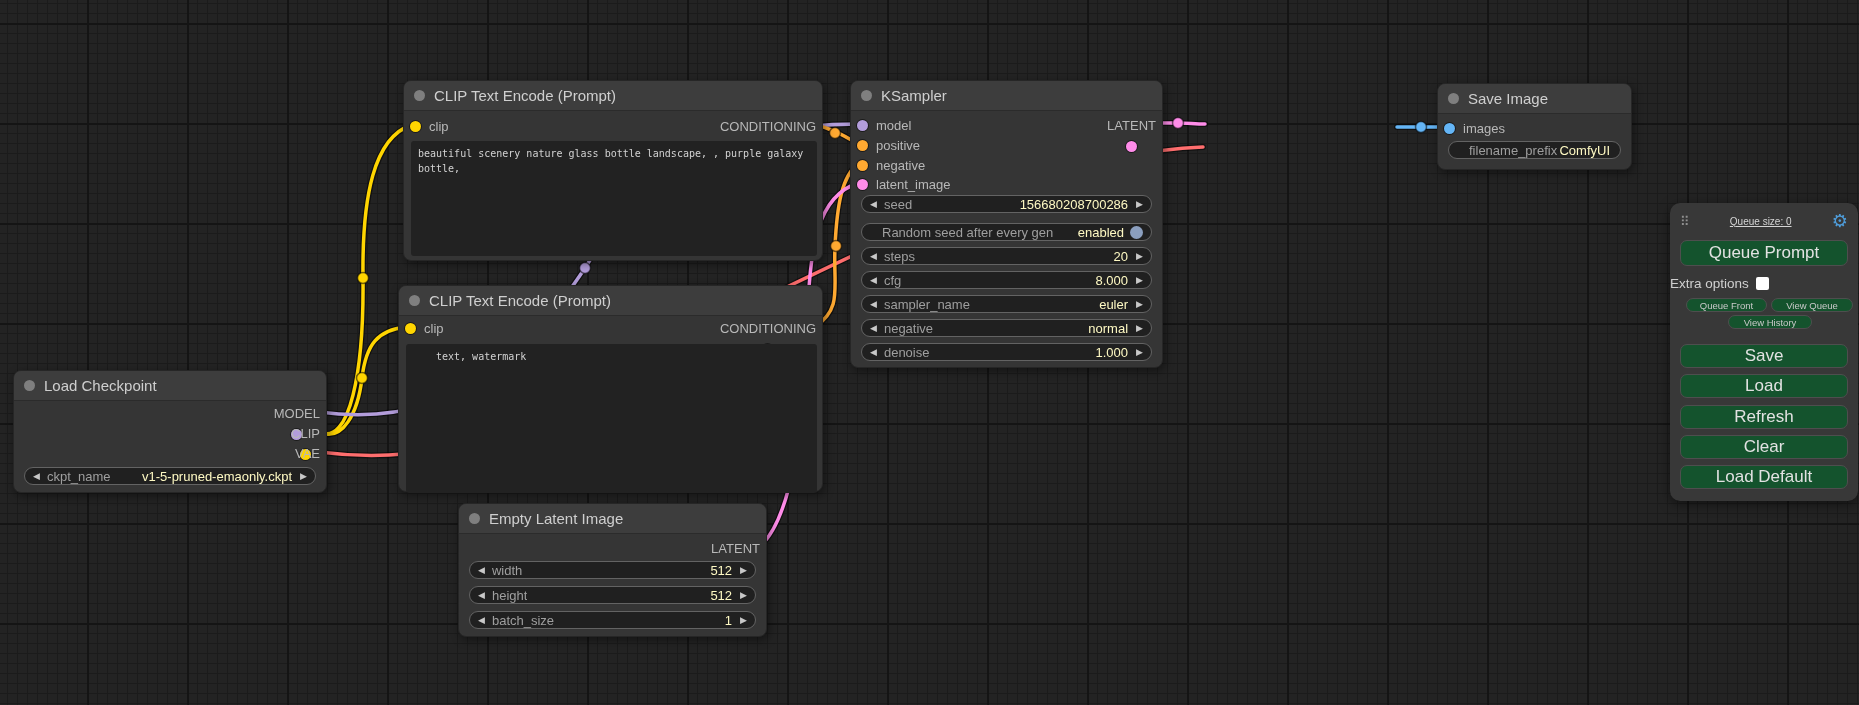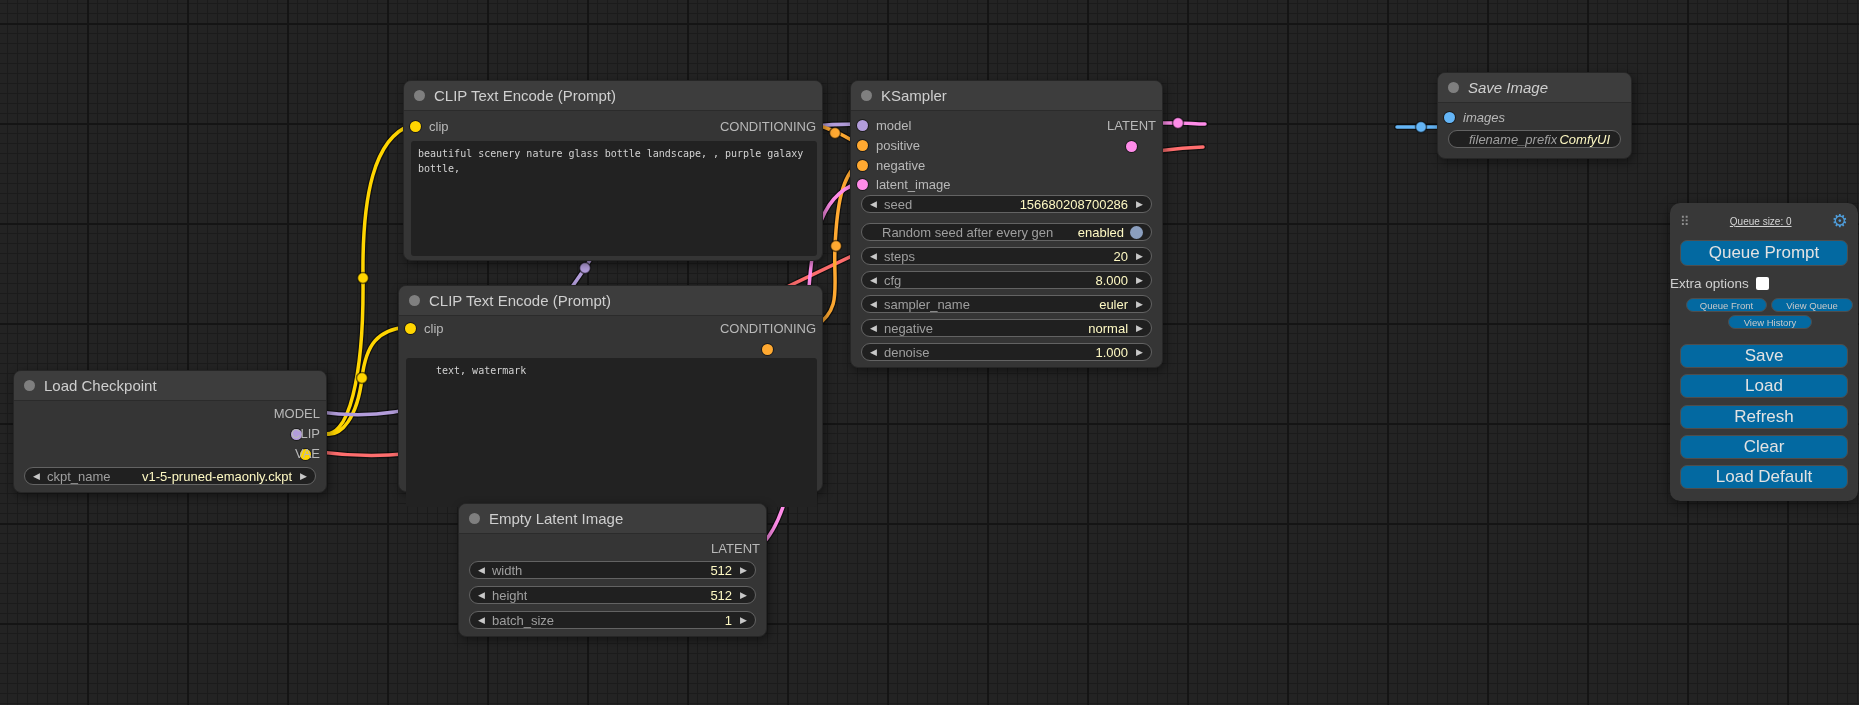--- a/index.html
+++ b/index.html
@@ -249,7 +249,7 @@
   </div>
 
 
-  <div class="node" style="left:1437px;top:72px;width:195px;height:87px;font-style:italic;">
+  <div class="node" style="left:1437px;top:83px;width:195px;height:87px;">
     <div class="nhead">
       <span class="ndot"></span>
       <span class="ntitle">Save Image</span>

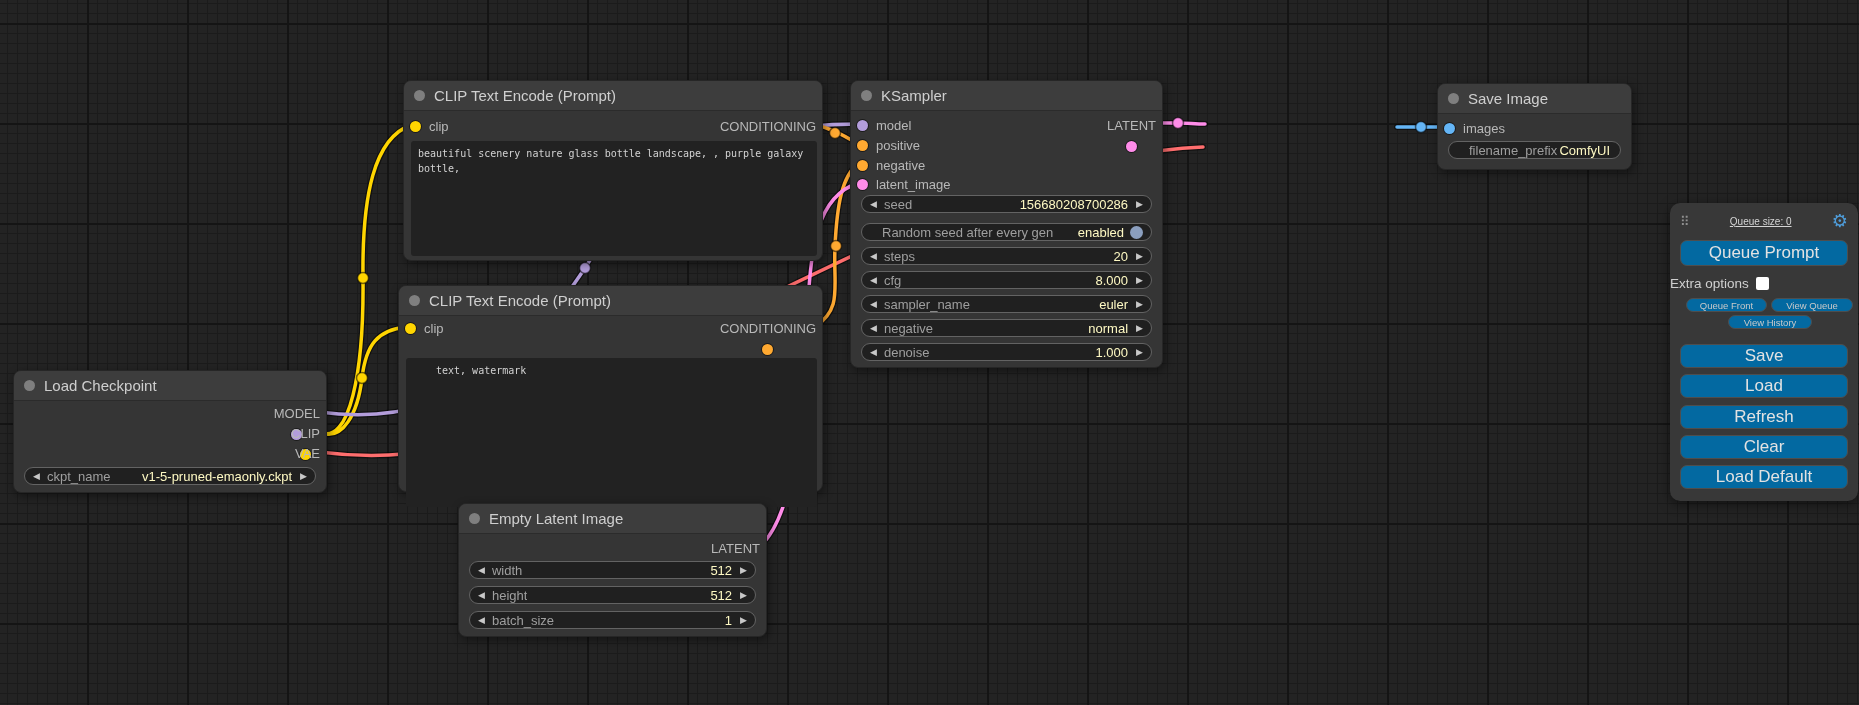--- a/index.html
+++ b/index.html
@@ -45,7 +45,7 @@
   .qdrag{color:#8f8f8f;font-size:13px;line-height:1;cursor:grab;}
   .qtitle{color:#d4d4d4;font-size:10px;text-decoration:underline;}
   .qgear{font-size:18px;line-height:1;cursor:pointer;}
-  .qbtn{position:absolute;background:#0369a1;border:1px solid #4e4e4e;color:#e2e2e2;
+  .qbtn{position:absolute;background:#14532d;border:1px solid #4e4e4e;color:#e2e2e2;
     border-radius:7px;font-family:"Liberation Sans",sans-serif;display:flex;
     align-items:center;justify-content:center;cursor:pointer;box-sizing:border-box;padding:0;}
   .qbtn.big{left:10px;right:10px;height:24px;font-size:17px;}

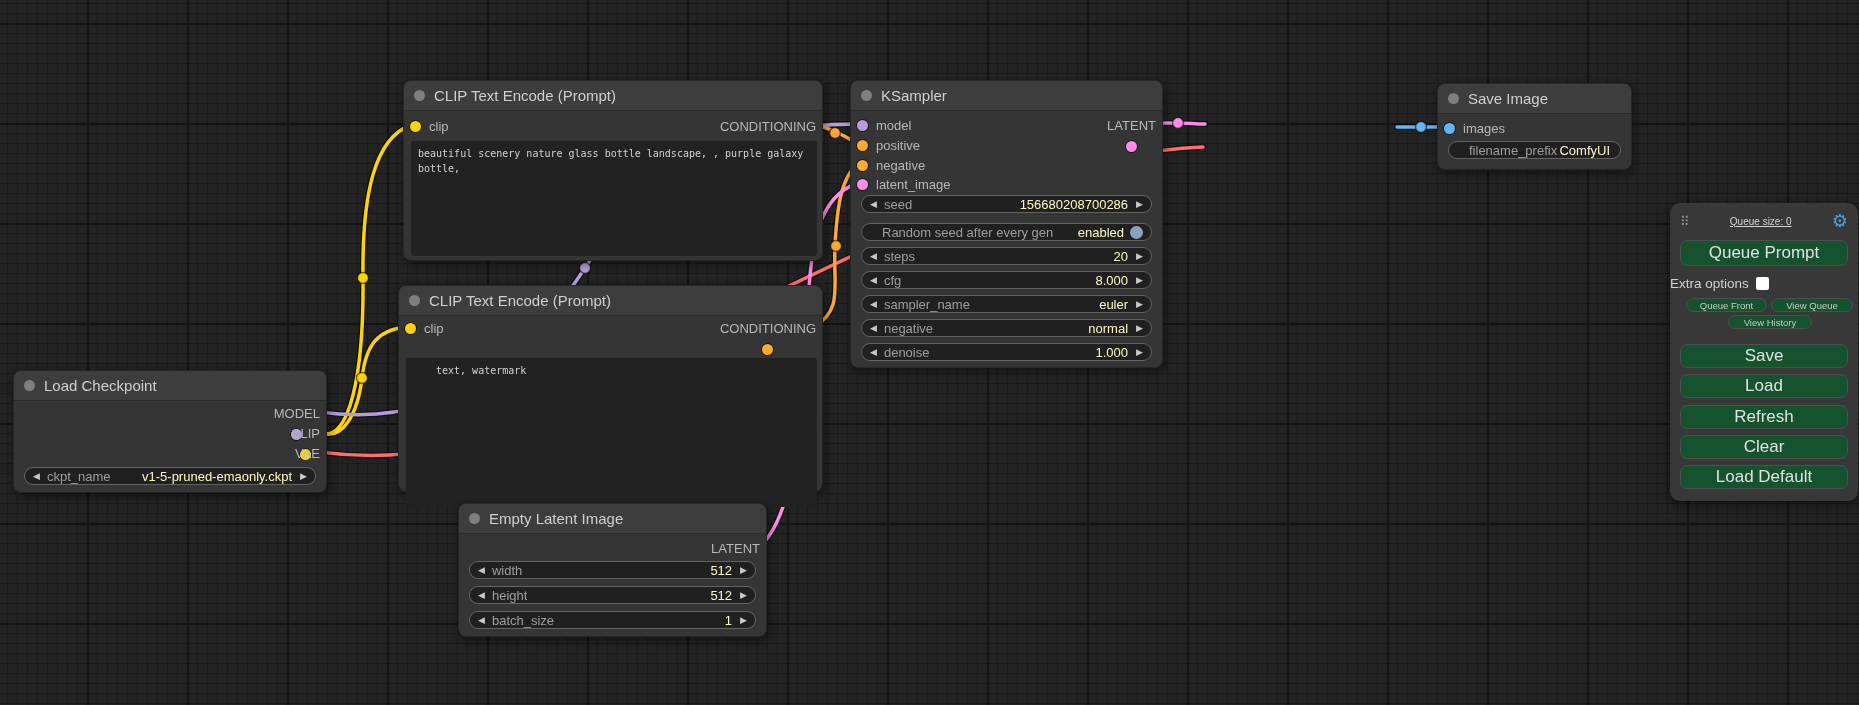--- a/index.html
+++ b/index.html
@@ -148,7 +148,7 @@
       <span>CONDITIONING</span>
       <span class="pdot" style="background: rgb(255, 169, 49);"></span>
     </div>
-    <div class="prompt" style="left:7px;top:72px;width:411px;height:149px;padding-left:30px;">text, watermark</div>
+    <div class="prompt" style="left:7px;top:58px;width:411px;height:149px;padding-left:30px;">text, watermark</div>
   </div>
 
   <div class="node" style="left:458px;top:503px;width:309px;height:134px;">

